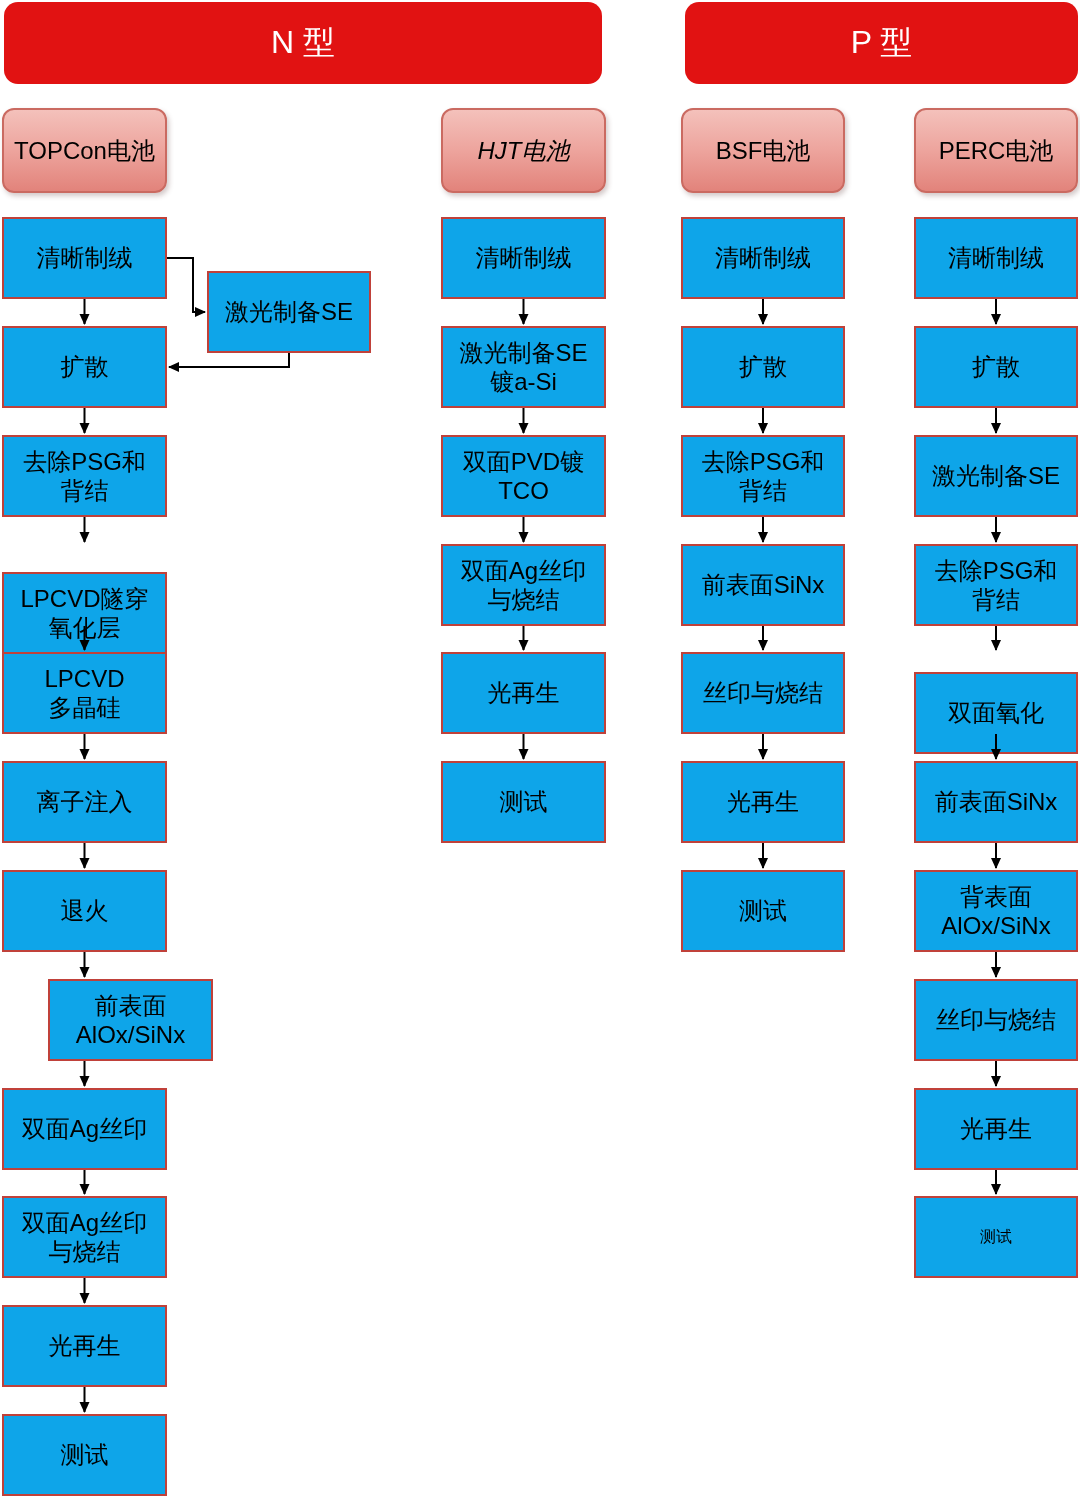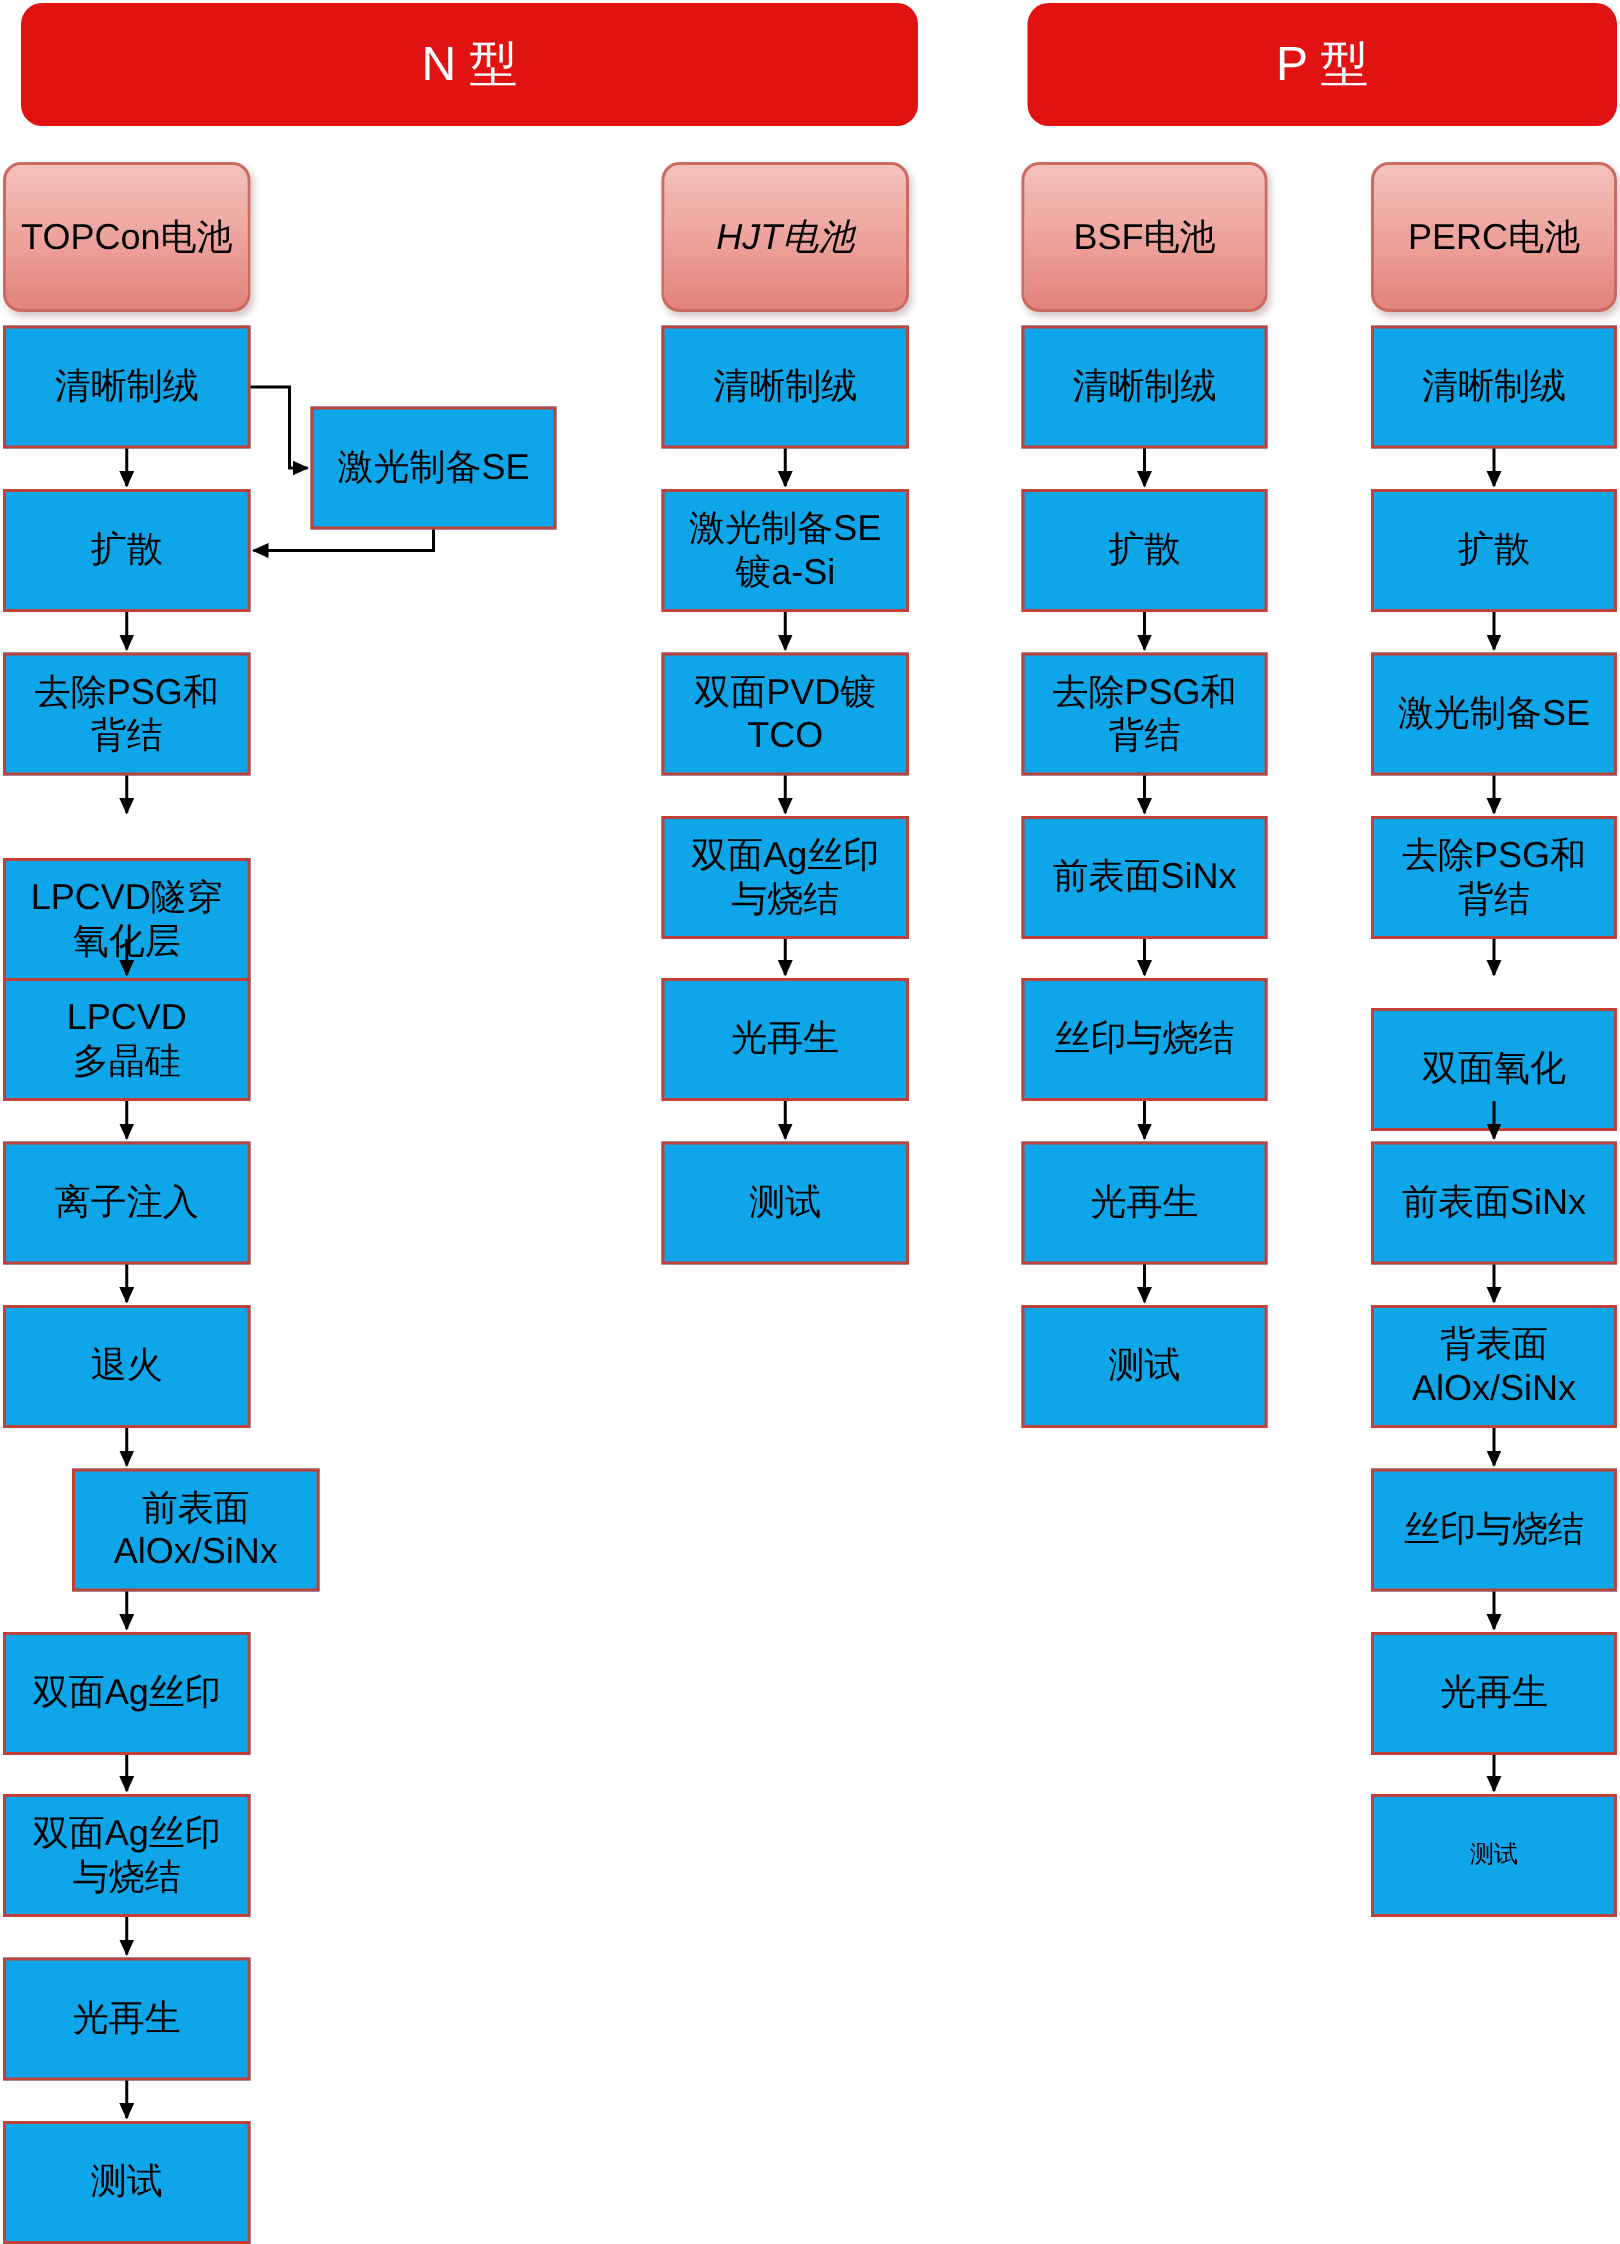--- a/index.html
+++ b/index.html
@@ -79,7 +79,7 @@
 
 <div id="canvas">
 
-  <div class="banner" style="left:14px; top:2px; width:598px;">
+  <div class="banner" style="left:4px; top:2px; width:598px;">
     <span>N 型</span>
   </div>
   <div class="banner" style="left:685px; top:2px; width:393px;">

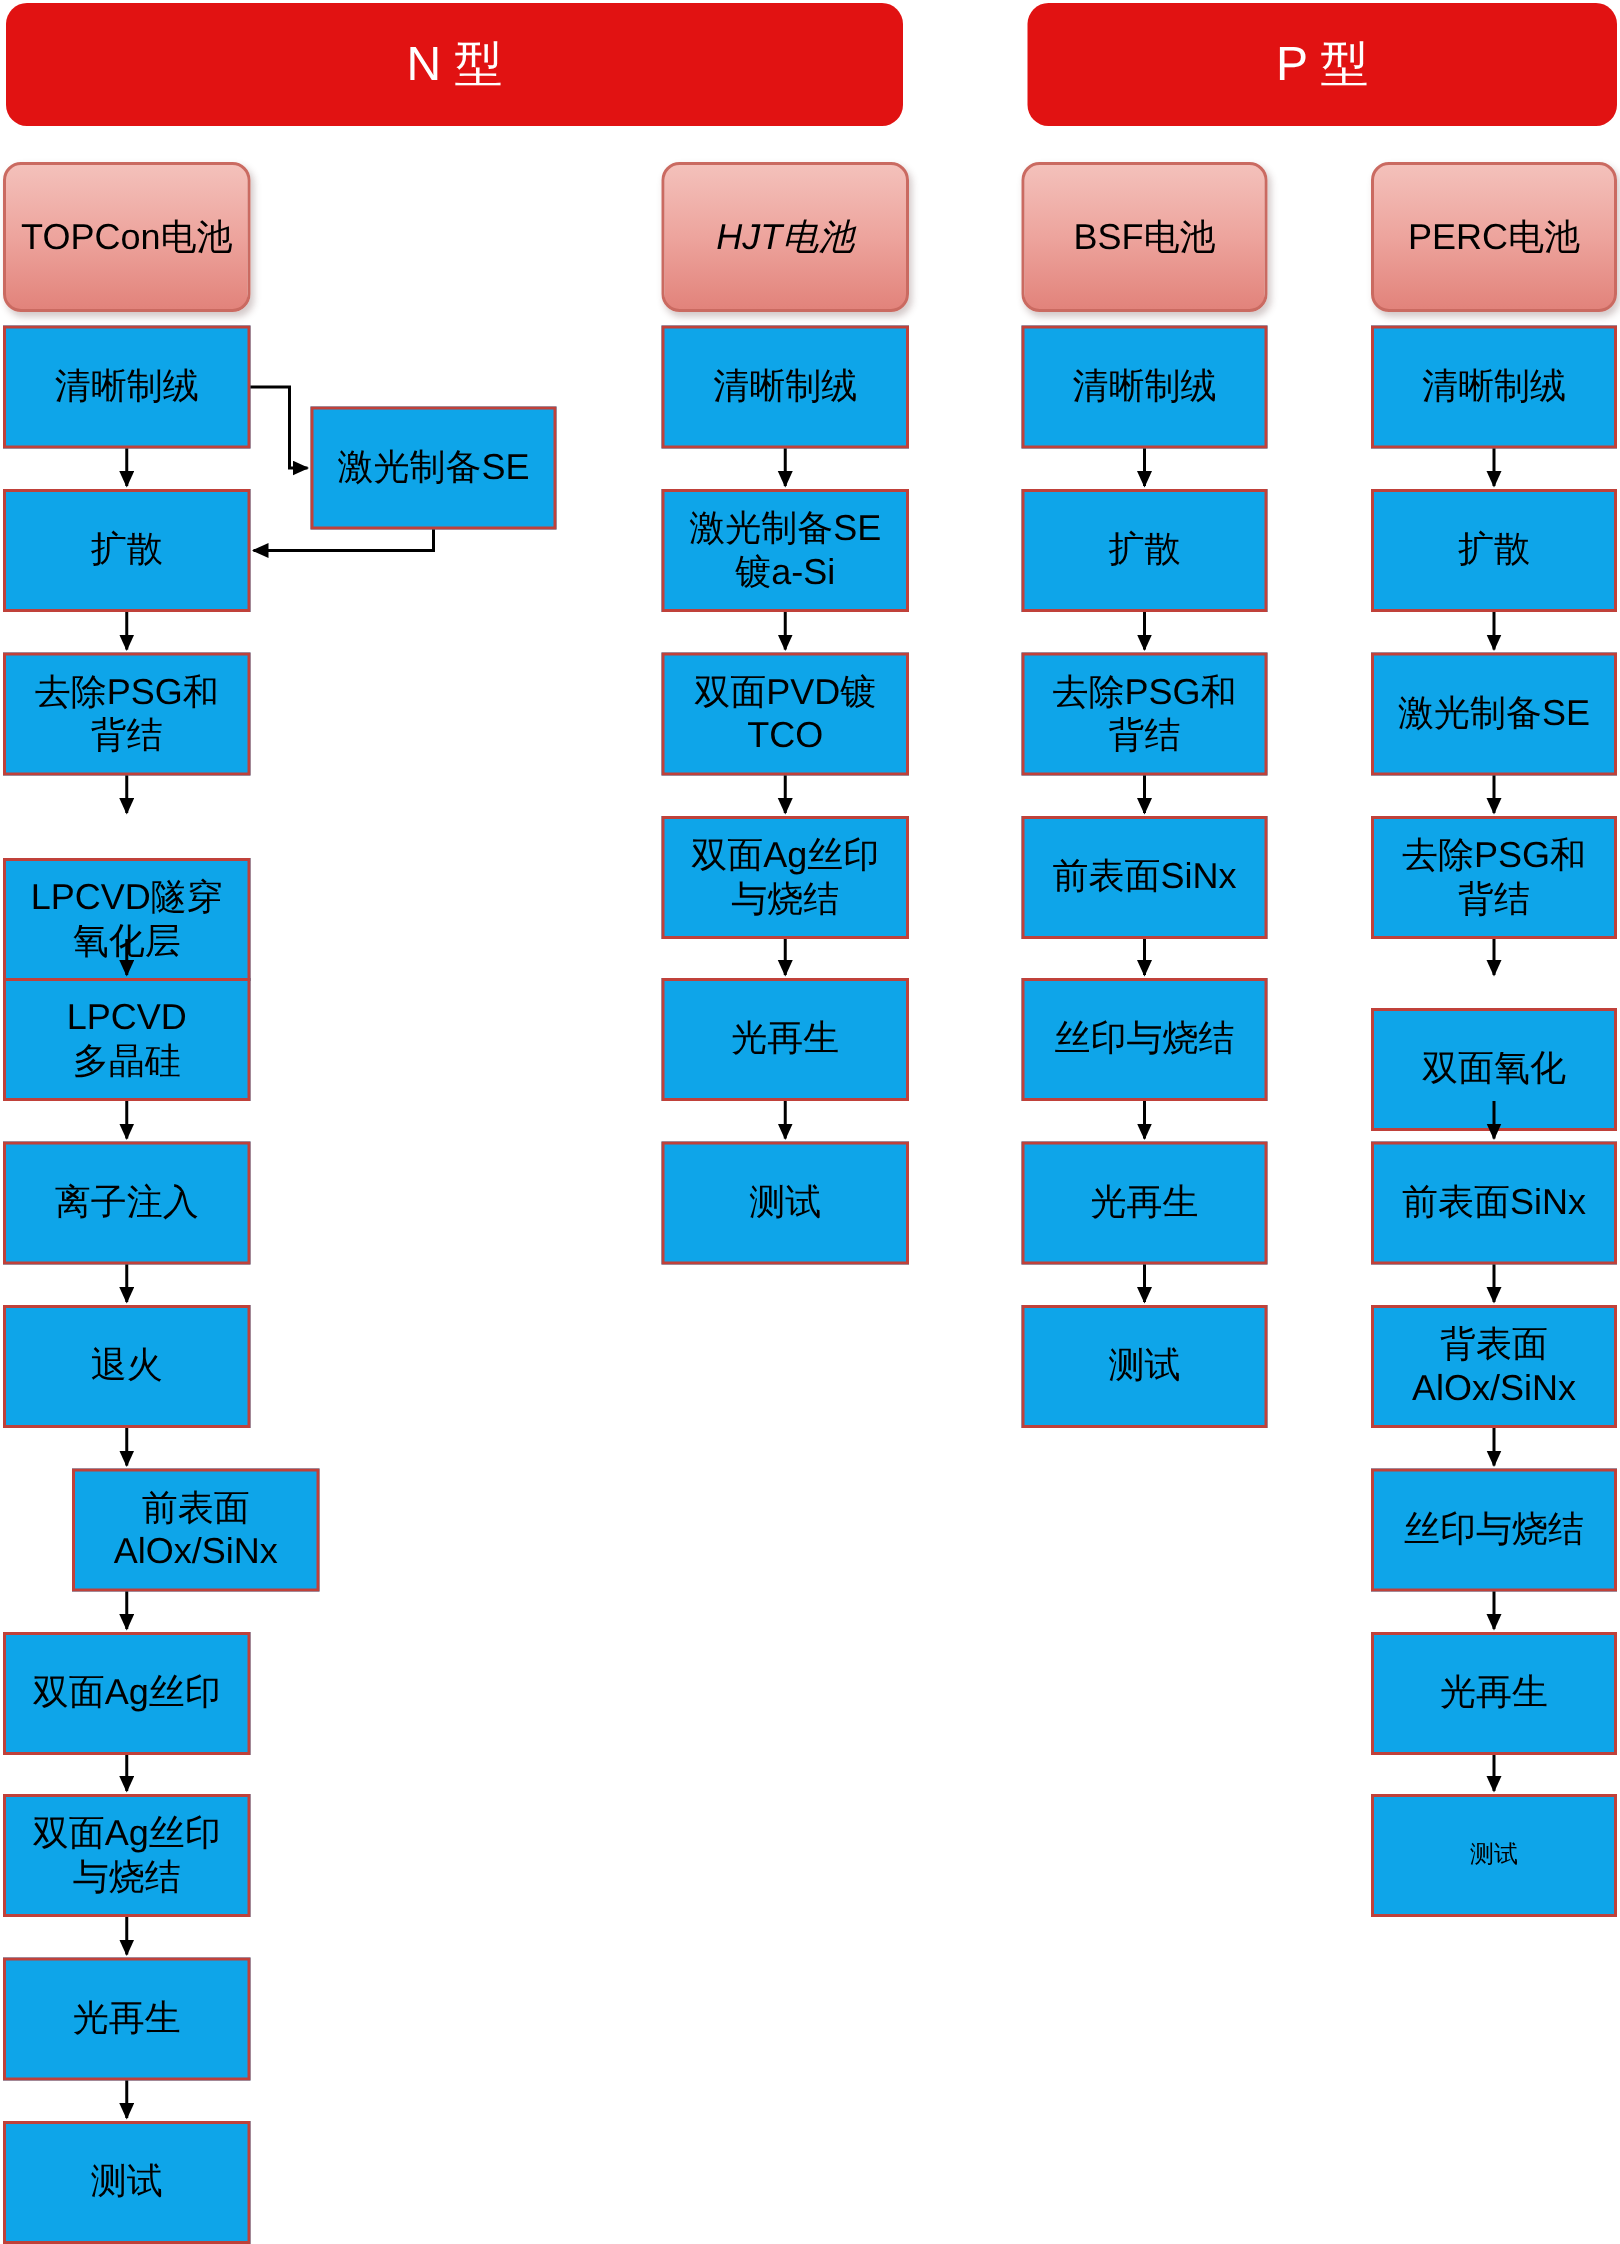--- a/index.html
+++ b/index.html
@@ -29,7 +29,7 @@
   }
   .celltype {
     position: absolute;
-    height: 100px;
+    height: 85px;
     background: linear-gradient(180deg, #f4c1bb 0%, #eda49d 50%, #e2837b 100%);
     border: 2px solid #ca6a61;
     border-radius: 12px;

